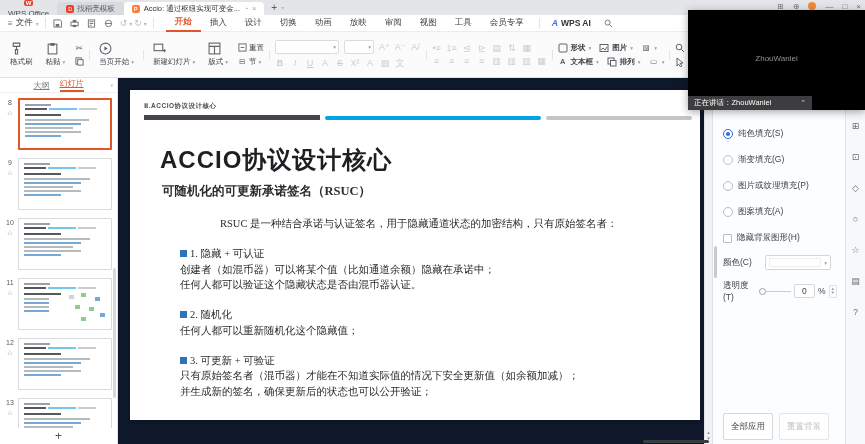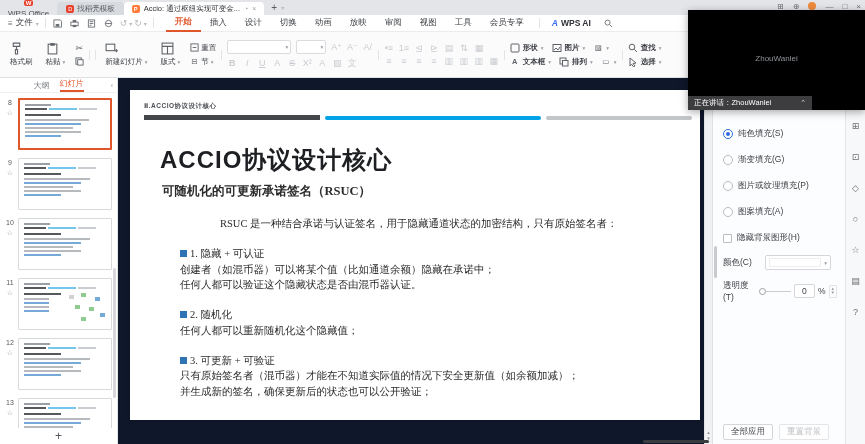--- a/index.html
+++ b/index.html
@@ -266,6 +266,20 @@
     </div>
   </div>
   <div class="sep-v"></div>
+  <div class="tgroup">
+    <div class="bigbtn">
+      <span>
+          <svg width="13" height="13" viewBox="0 0 12 12">
+            <circle cx="6" cy="6" r="5" fill="none" stroke="#5f6368"></circle>
+            <path d="M5 4l3 2-3 2z" fill="#5f6368"></path>
+          </svg>
+        </span>
+      <span class="smallbtn">
+          <span>当页开始</span>
+          <span class="tb-caret">▾</span>
+        </span>
+    </div>
+  </div>
   <div class="sep-v"></div>
   <div class="tgroup">
     <div class="bigbtn">

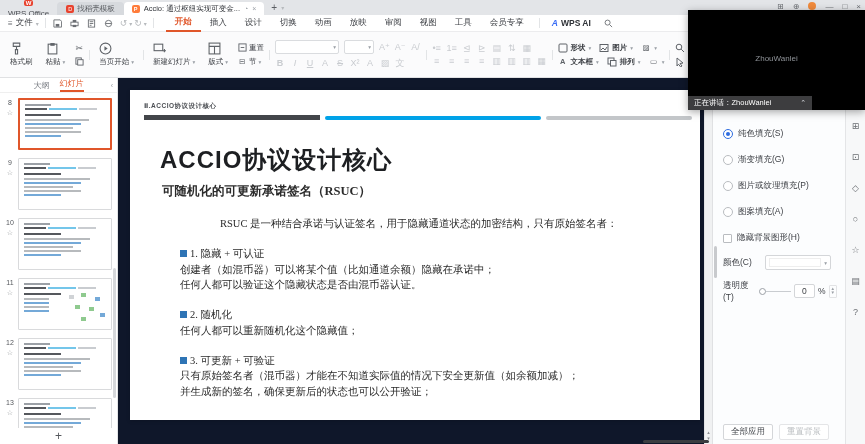--- a/index.html
+++ b/index.html
@@ -59,7 +59,7 @@
 
   
   .sidebar { width:118px; background:#ffffff; border-right:1px solid #e3e4e6; display:flex; flex-direction:column; position:relative; }
-  .sb-tabs { height:15px; display:flex; align-items:center; justify-content:center; gap:10px; font-size:8px; color:#7a7e84; border-bottom:1px solid #efefef; position:relative; }
+  .sb-tabs { height:15px; display:flex; align-items:center; justify-content:center; gap:10px; font-size:8px; color:#7a7e84; border-bottom:1px solid #efefef; position:relative;text-decoration:underline; }
   .sb-tab.active { color:#e0562a; border-bottom:2px solid #e0562a; padding-bottom:1px; }
   .sb-collapse { position:absolute; right:4px; color:#9ba0a6; font-size:7px; }
   .thumbs { flex:1; overflow:hidden; padding:5px 4px 0 2px; }

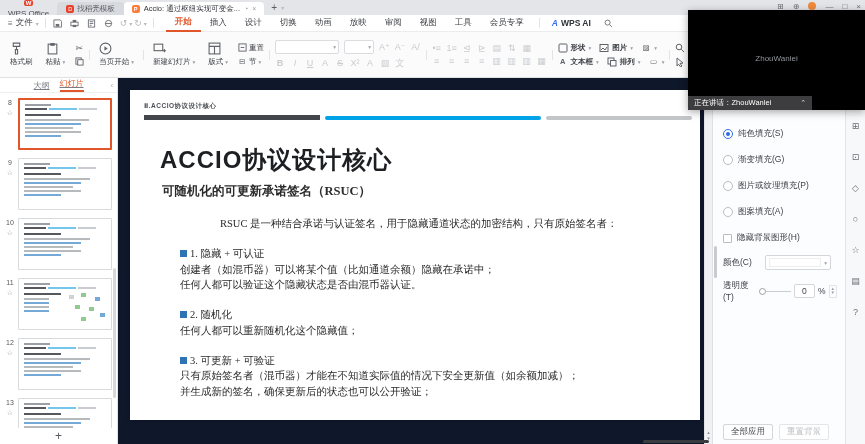--- a/index.html
+++ b/index.html
@@ -123,7 +123,7 @@
   .num-box { width:26px; height:14px; border:1px solid #d4d6d9; border-radius:2px; background:#fff; display:flex; align-items:center; justify-content:center; color:#3c3f44; }
   .stepper { display:flex; flex-direction:column; font-size:4.5px; color:#9ba0a6; line-height:1; border:1px solid #e2e3e5; border-radius:1px; padding:1px; }
   .panel-btns { position:absolute; bottom:4px; left:10px; display:flex; gap:6px; }
-  .pbtn { height:16px; padding:0 7px; border:1px solid #d4d6d9; border-radius:2px; background:#fff; font-size:8.5px; color:#3c3f44; display:flex; align-items:center; }
+  .pbtn { height:27px; padding:0 7px; border:1px solid #d4d6d9; border-radius:2px; background:#fff; font-size:8.5px; color:#3c3f44; display:flex; align-items:center; }
   .pbtn.disabled { color:#bcbfc2; border-color:#e4e5e7; }
 
   

